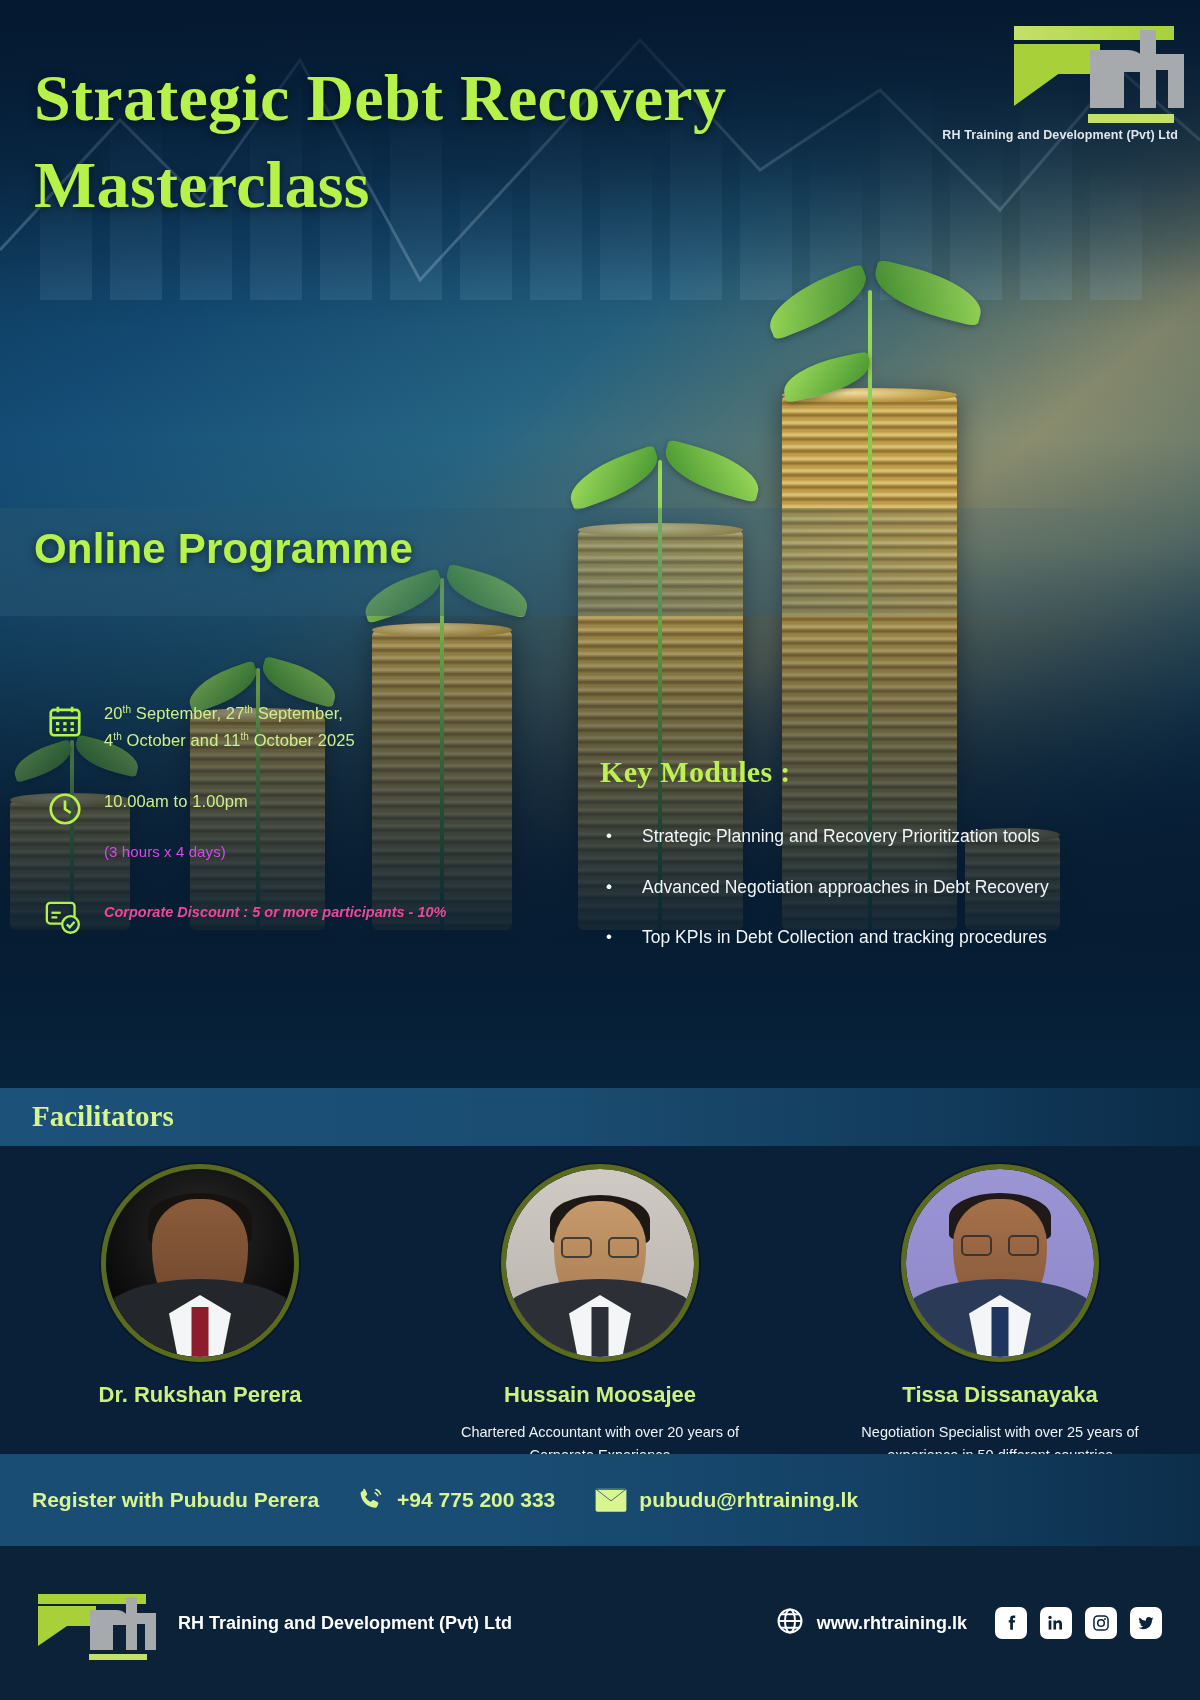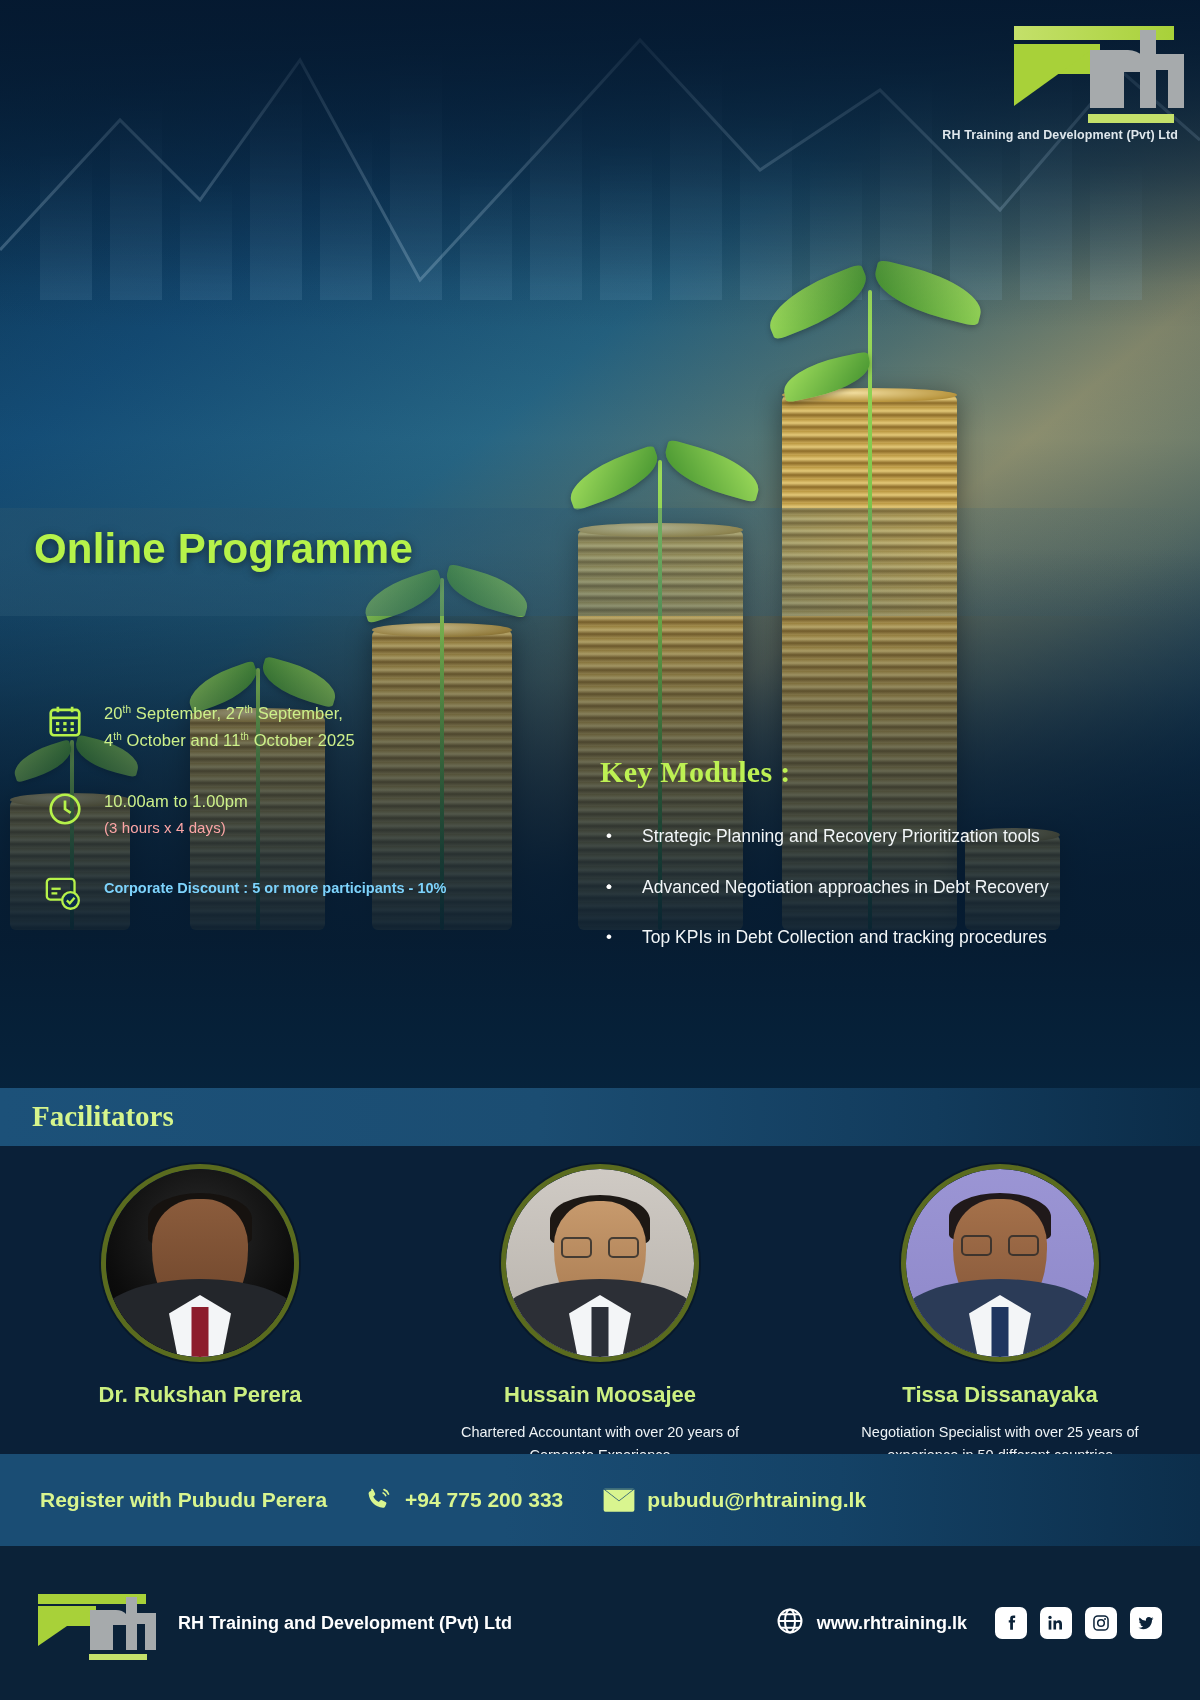--- a/index.html
+++ b/index.html
@@ -226,6 +226,10 @@
     <div class="hero-wash"></div>
   </div>
 
+  <div class="title">
+    <div>Strategic Debt Recovery</div>
+    <div>Masterclass</div>
+  </div>
 
   <div class="logo-top">
     <div class="logo-mark">

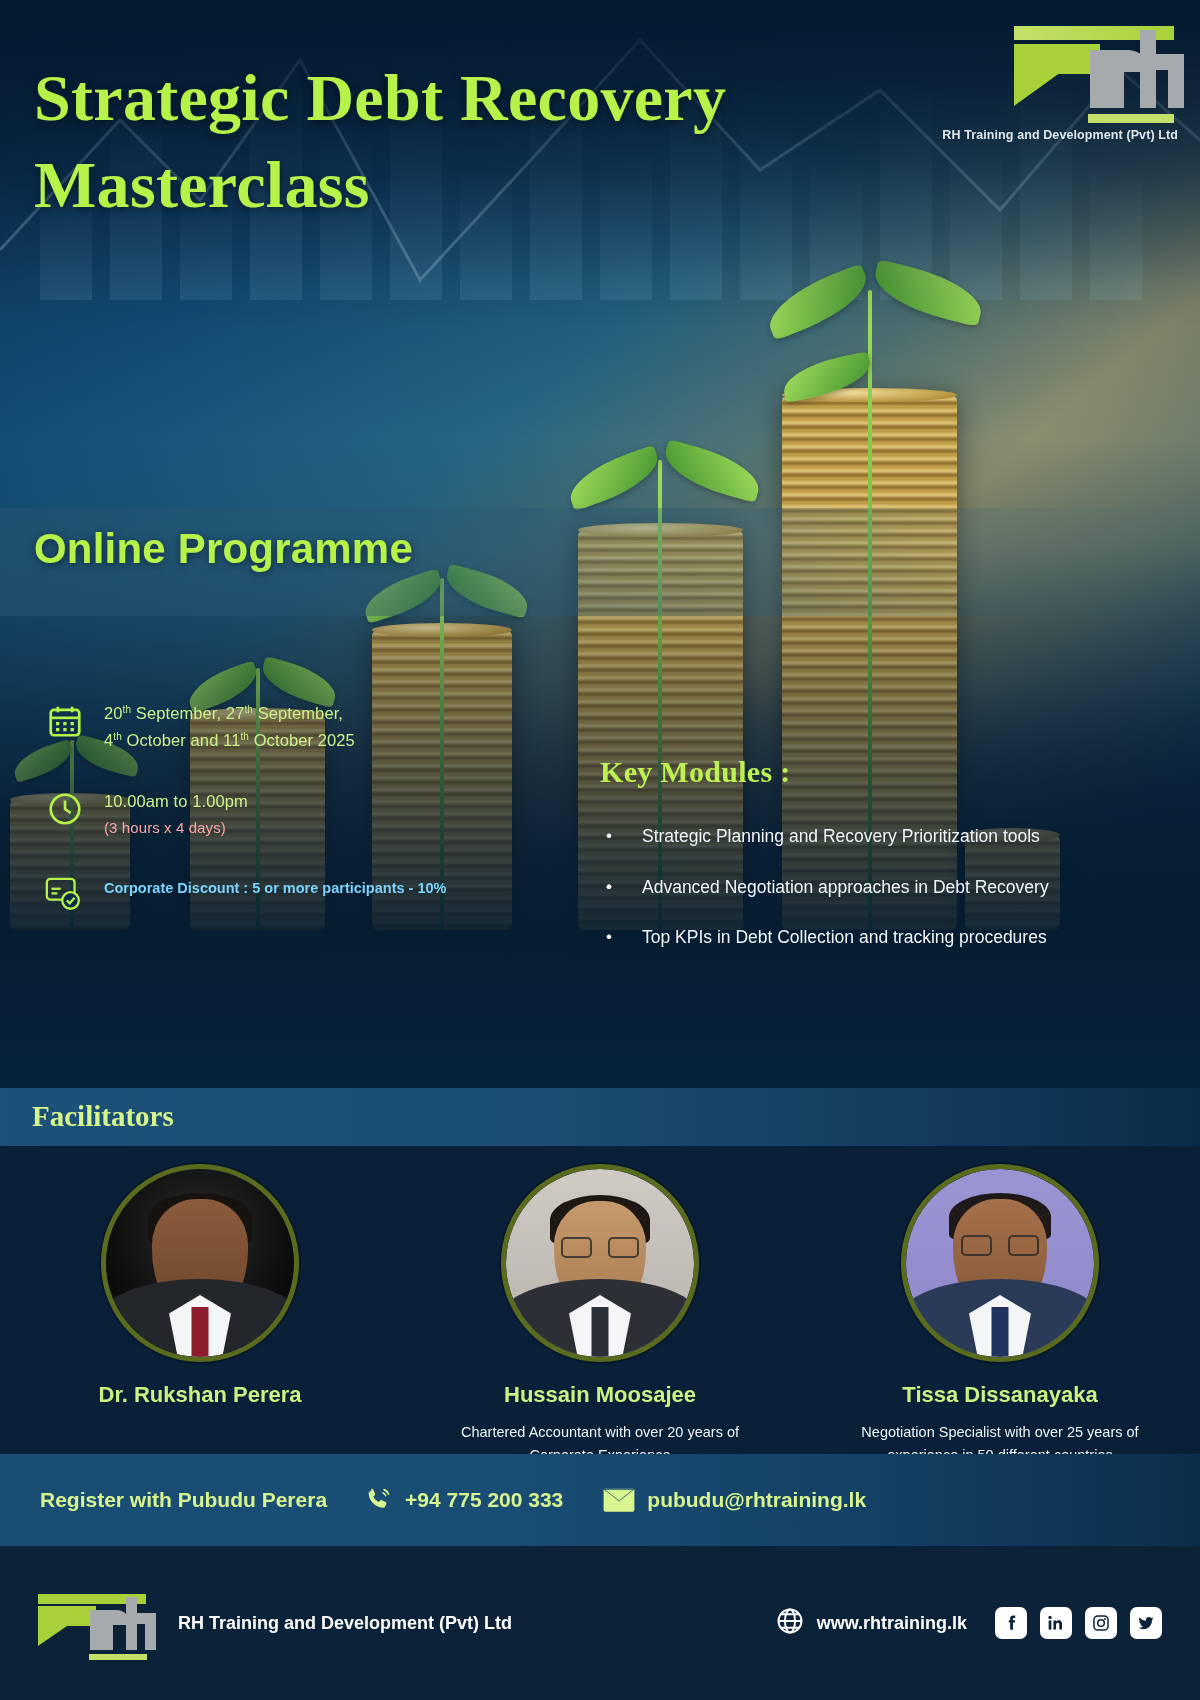--- a/index.html
+++ b/index.html
@@ -74,7 +74,7 @@
   .irow { display:flex; align-items:flex-start; margin-bottom:34px; }
   .ico { width:50px; min-width:50px; height:44px; margin-right:14px; display:flex; align-items:flex-start; justify-content:center; padding-top:2px; }
   .itxt { font-size:16.5px; font-weight:normal; color:#cdf08a; line-height:1.65; letter-spacing:.1px; }
-  .itxt .sub { display:block; font-size:15px; margin-top:0; color:#fca5a5; }
+  .itxt .sub { display:block; font-size:15px; margin-top:24px; color:#d946ef; }
   .itxt sup { font-size:10px; vertical-align:super; }
   .disc { font-size:14.5px; font-weight:bold; color:#7dd3fc; padding-top:6px; }
 

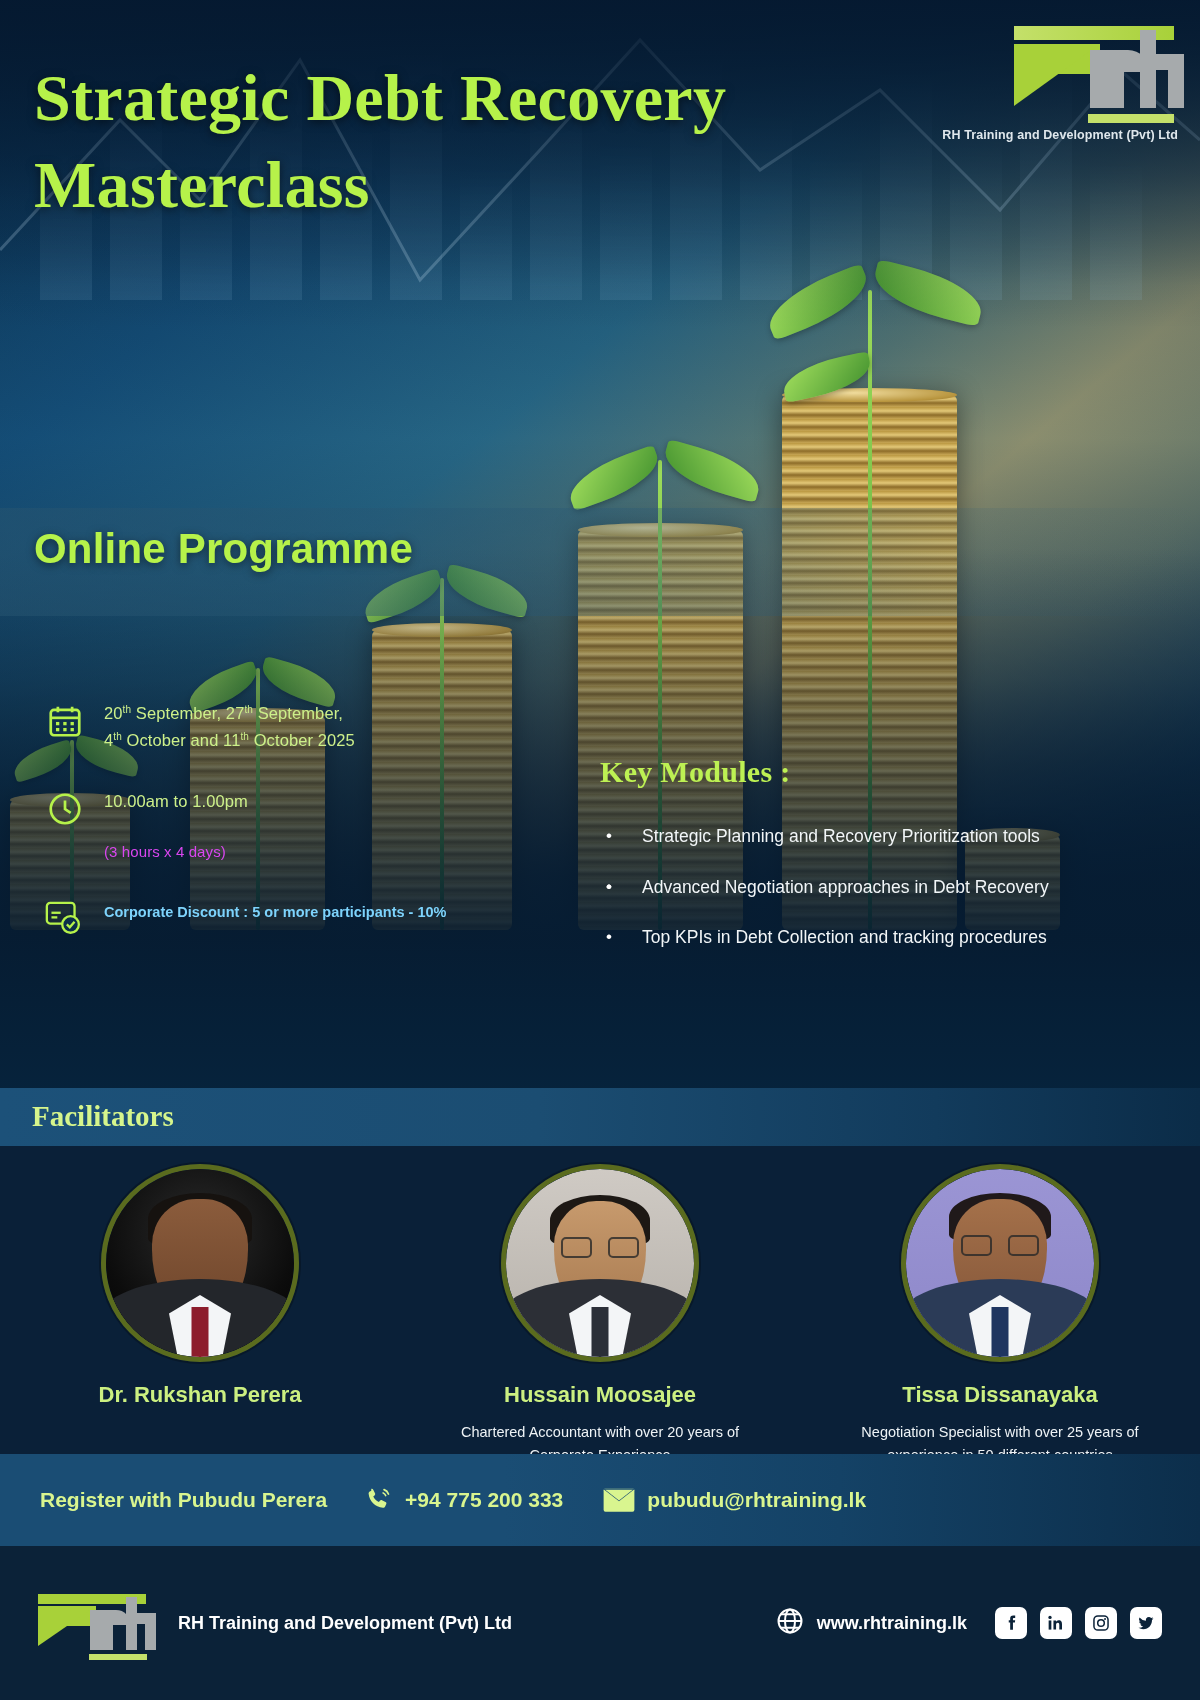--- a/index.html
+++ b/index.html
@@ -76,7 +76,7 @@
   .itxt { font-size:16.5px; font-weight:normal; color:#cdf08a; line-height:1.65; letter-spacing:.1px; }
   .itxt .sub { display:block; font-size:15px; margin-top:24px; color:#d946ef; }
   .itxt sup { font-size:10px; vertical-align:super; }
-  .disc { font-size:14.5px; font-weight:bold; color:#7dd3fc; padding-top:6px; }
+  .disc { font-size:14.5px; font-weight:bold; color:#ec4899; padding-top:6px;font-style:italic; }
 
   
   .modules { position:absolute; left:600px; top:755px; width:560px; }

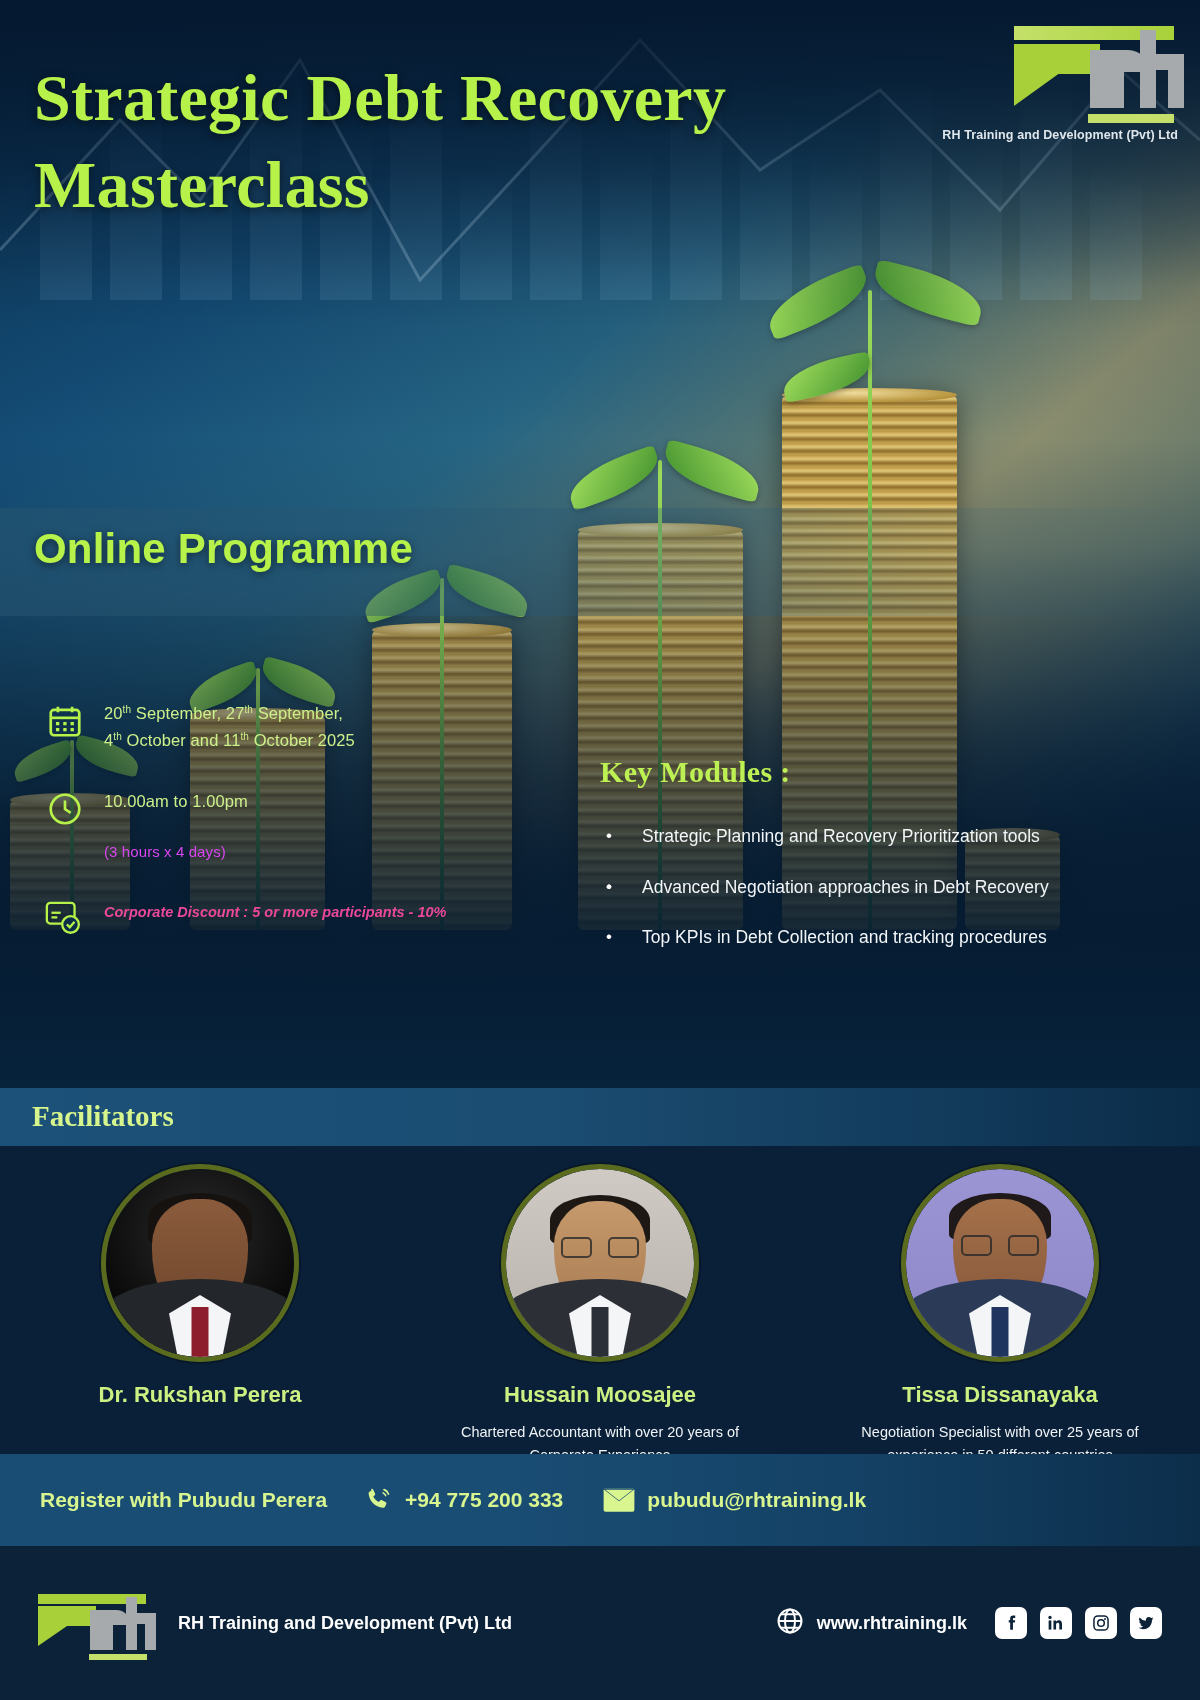--- a/index.html
+++ b/index.html
@@ -135,7 +135,7 @@
   
   .reg { position:absolute; left:0; top:1454px; width:1200px; height:92px;
     background:linear-gradient(90deg,#1a4d74 0%,#1a4d74 42%,#144266 70%,#0c2e4b 100%);
-    display:flex; align-items:center; padding-left:40px; }
+    display:flex; align-items:center; padding-left:32px; }
   .reg-txt { font-size:21px; font-weight:bold; color:#d9f58f; margin-right:36px; }
   .reg-item { display:flex; align-items:center; margin-right:40px; }
   .reg-item .g { margin-right:12px; display:flex; align-items:center; }

